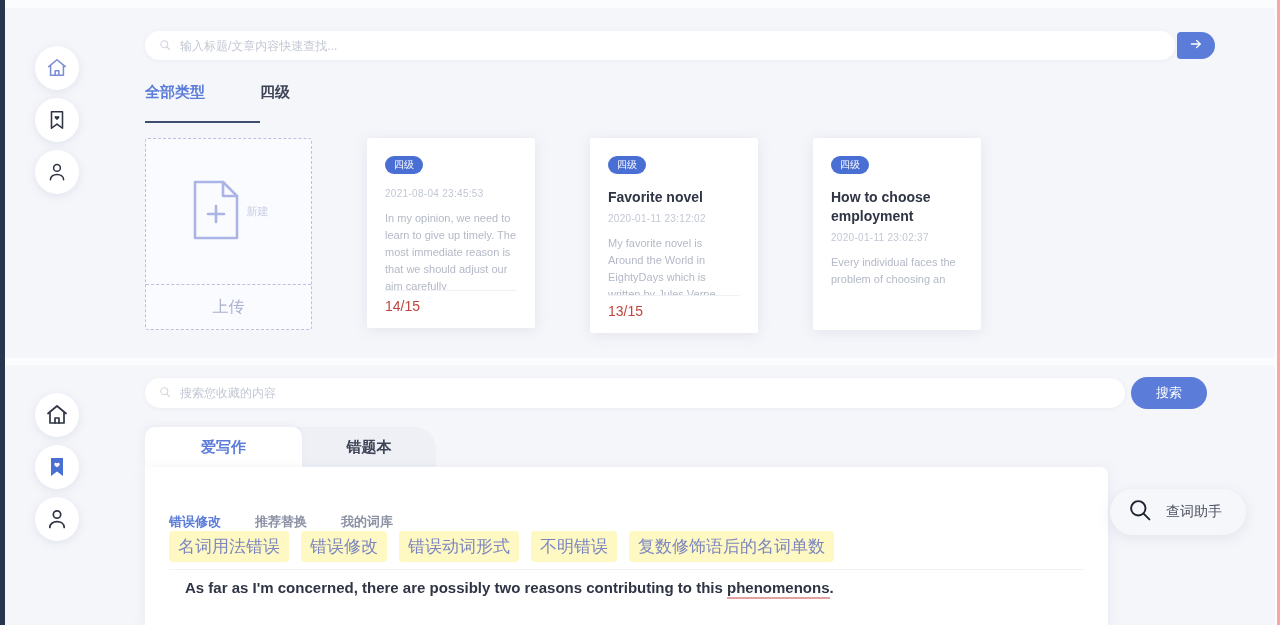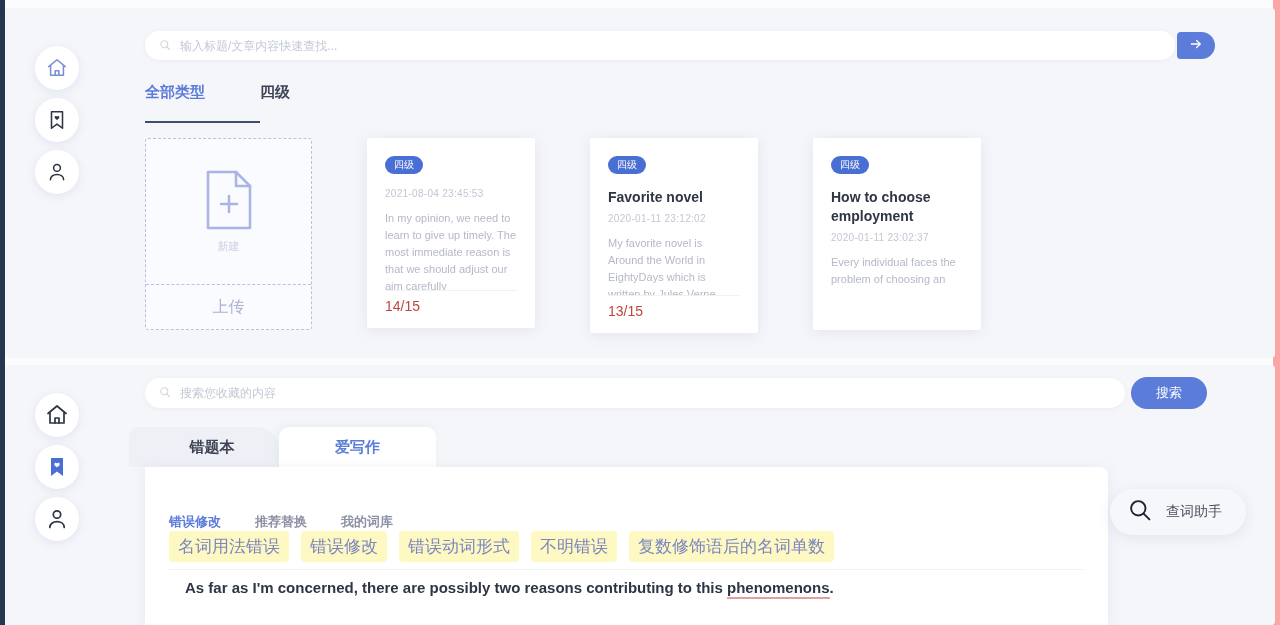--- a/index.html
+++ b/index.html
@@ -14,7 +14,7 @@
     width: 1280px; height: 625px;
     background: #fbfcfd;
     border-left: 5px solid #27364f;
-    border-right: 7px solid #fca5a5;
+    border-right: 3px solid #fca5a5;
   }
 
   

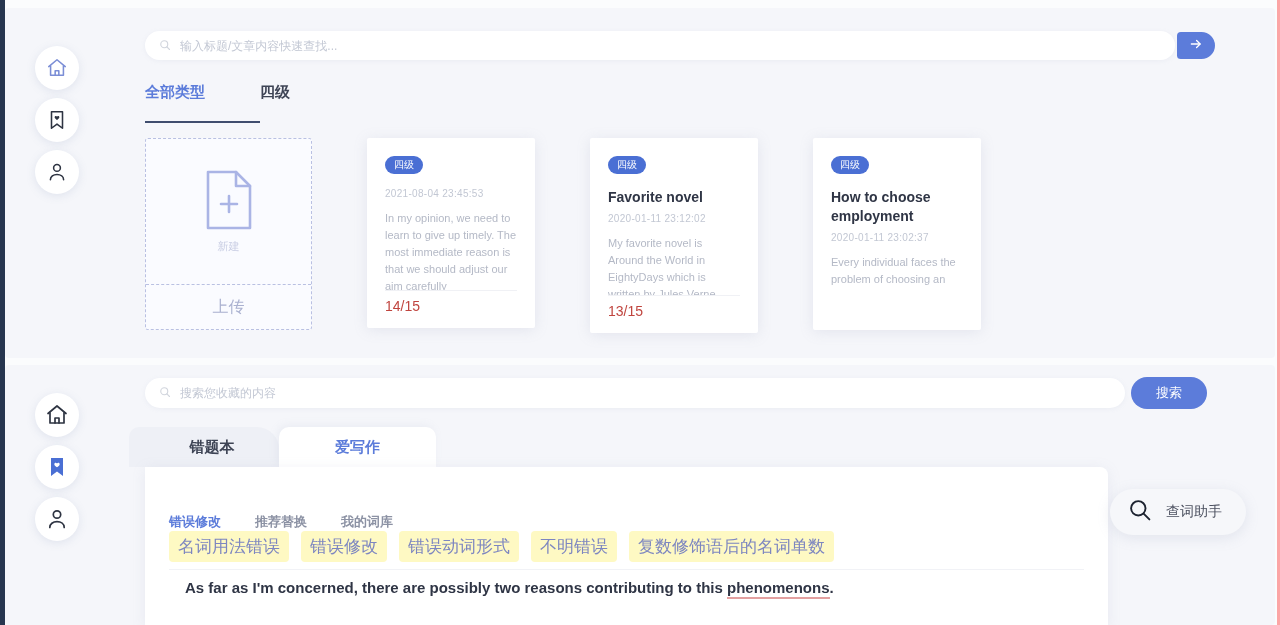--- a/index.html
+++ b/index.html
@@ -132,7 +132,7 @@
   }
   .upload-new {
     flex: 1 1 auto;
-    display: flex; flex-direction: column;
+    display: flex; flex-direction: row;
     align-items: center; justify-content: center;
     gap: 4px;
     border-bottom: 1px dashed #b9c0e2;

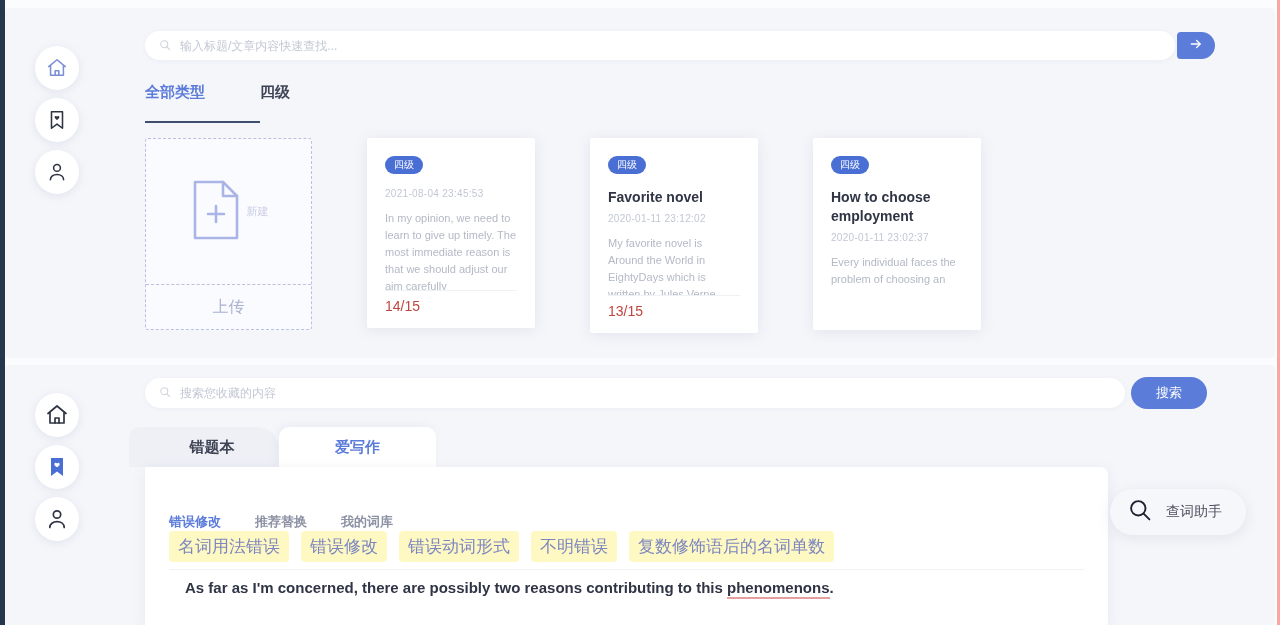--- a/index.html
+++ b/index.html
@@ -461,8 +461,8 @@
     <button class="search-btn" style="left:1126px; top:12px;">搜索</button>
 
     <div class="tab-strip">
+      <div class="big-tab t1">爱写作</div>
       <div class="big-tab t2">错题本</div>
-      <div class="big-tab t1">爱写作</div>
     </div>
 
     <div class="content-card">

